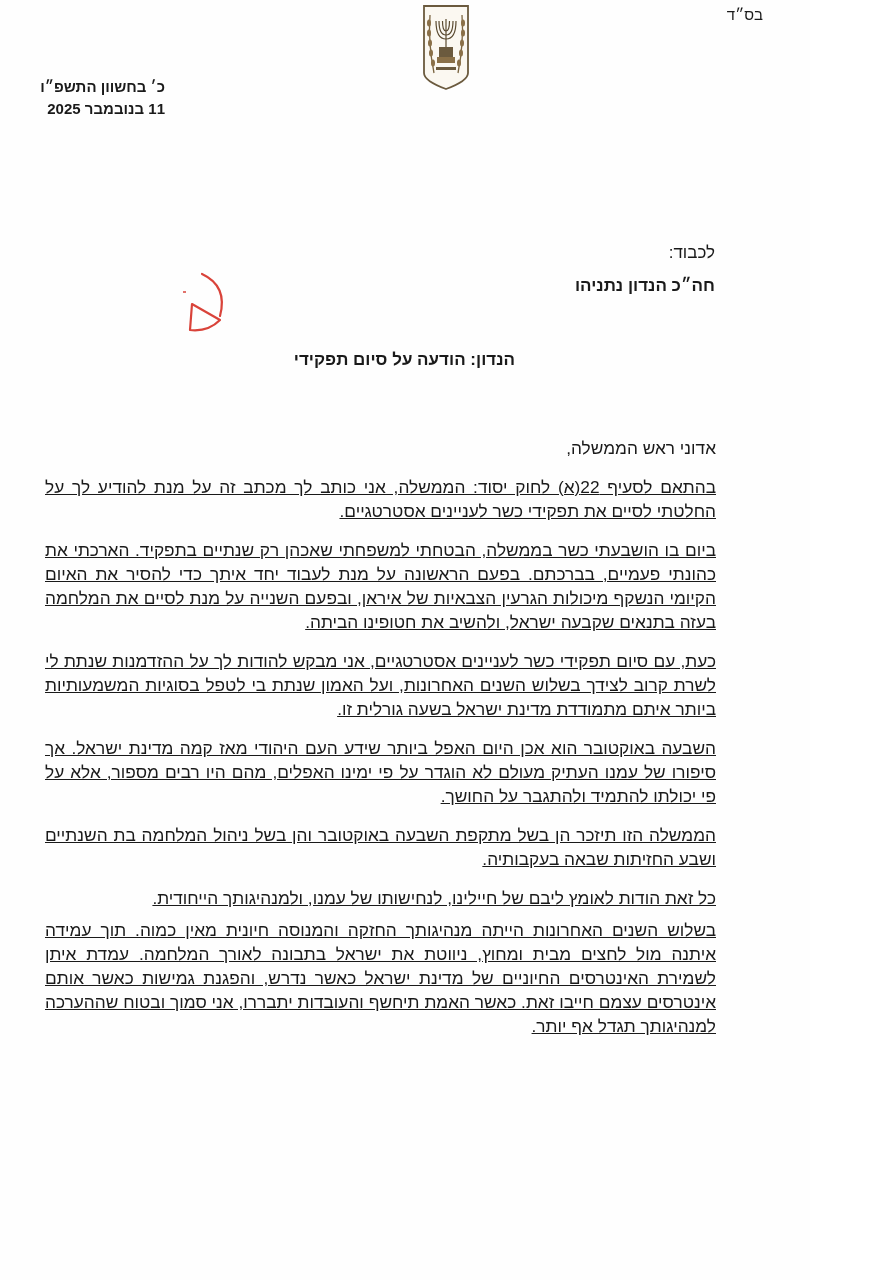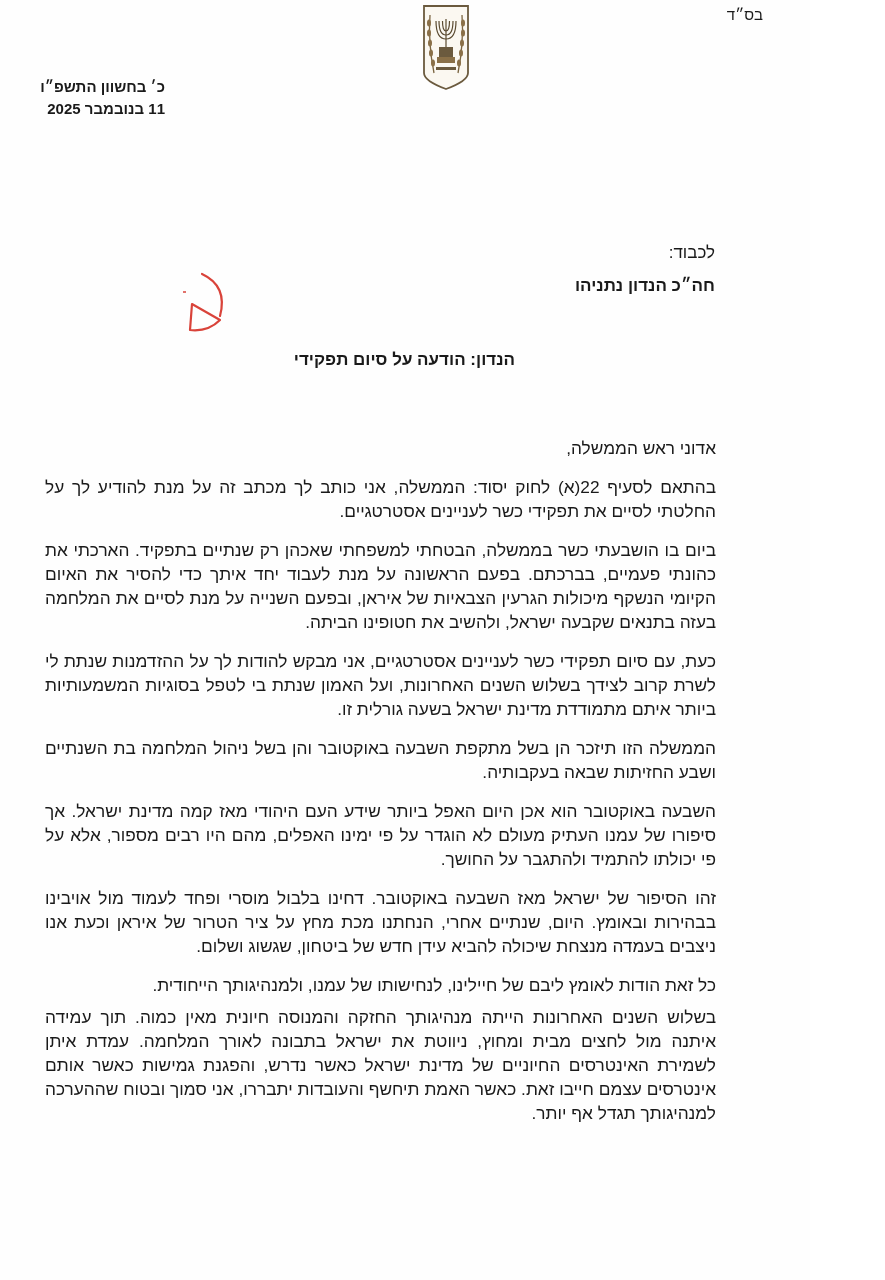--- a/index.html
+++ b/index.html
@@ -91,6 +91,7 @@
     .body p {
       margin: 0 0 15px 0;
       text-align-last: right;
+      text-decoration: underline;
     }
     .body p.t2 { margin-bottom: 8px; }
   </style>

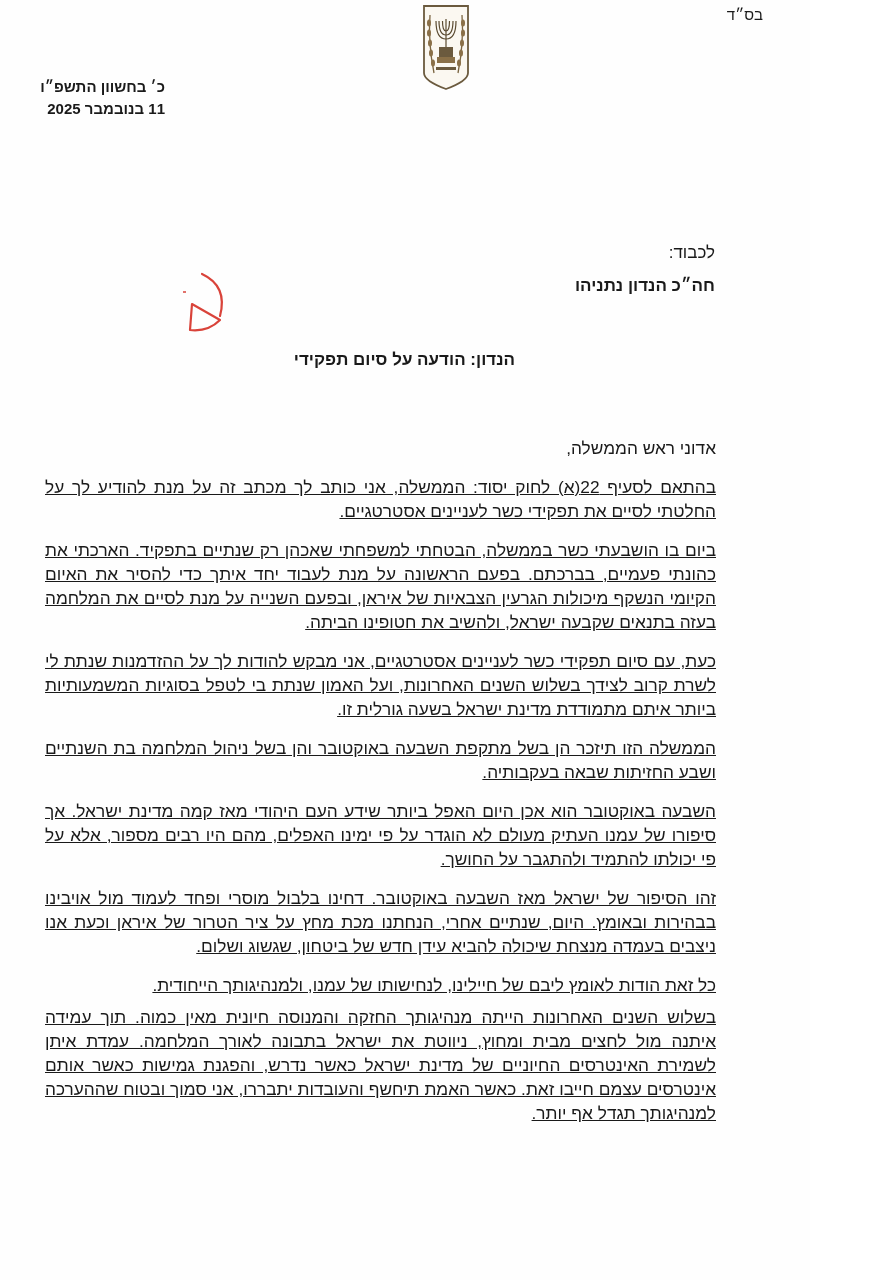--- a/index.html
+++ b/index.html
@@ -158,8 +158,8 @@
     <p>בהתאם לסעיף 22(א) לחוק יסוד: הממשלה, אני כותב לך מכתב זה על מנת להודיע לך על החלטתי לסיים את תפקידי כשר לעניינים אסטרטגיים.</p>
     <p>ביום בו הושבעתי כשר בממשלה, הבטחתי למשפחתי שאכהן רק שנתיים בתפקיד. הארכתי את כהונתי פעמיים, בברכתם. בפעם הראשונה על מנת לעבוד יחד איתך כדי להסיר את האיום הקיומי הנשקף מיכולות הגרעין הצבאיות של איראן, ובפעם השנייה על מנת לסיים את המלחמה בעזה בתנאים שקבעה ישראל, ולהשיב את חטופינו הביתה.</p>
     <p>כעת, עם סיום תפקידי כשר לעניינים אסטרטגיים, אני מבקש להודות לך על ההזדמנות שנתת לי לשרת קרוב לצידך בשלוש השנים האחרונות, ועל האמון שנתת בי לטפל בסוגיות המשמעותיות ביותר איתם מתמודדת מדינת ישראל בשעה גורלית זו.</p>
+    <p>השבעה באוקטובר הוא אכן היום האפל ביותר שידע העם היהודי מאז קמה מדינת ישראל. אך סיפורו של עמנו העתיק מעולם לא הוגדר על פי ימינו האפלים, מהם היו רבים מספור, אלא על פי יכולתו להתמיד ולהתגבר על החושך.</p>
     <p>הממשלה הזו תיזכר הן בשל מתקפת השבעה באוקטובר והן בשל ניהול המלחמה בת השנתיים ושבע החזיתות שבאה בעקבותיה.</p>
-    <p>השבעה באוקטובר הוא אכן היום האפל ביותר שידע העם היהודי מאז קמה מדינת ישראל. אך סיפורו של עמנו העתיק מעולם לא הוגדר על פי ימינו האפלים, מהם היו רבים מספור, אלא על פי יכולתו להתמיד ולהתגבר על החושך.</p>
     <p>זהו הסיפור של ישראל מאז השבעה באוקטובר. דחינו בלבול מוסרי ופחד לעמוד מול אויבינו בבהירות ובאומץ. היום, שנתיים אחרי, הנחתנו מכת מחץ על ציר הטרור של איראן וכעת אנו ניצבים בעמדה מנצחת שיכולה להביא עידן חדש של ביטחון, שגשוג ושלום.</p>
     <p class="t2">כל זאת הודות לאומץ ליבם של חיילינו, לנחישותו של עמנו, ולמנהיגותך הייחודית.</p>
     <p>בשלוש השנים האחרונות הייתה מנהיגותך החזקה והמנוסה חיונית מאין כמוה. תוך עמידה איתנה מול לחצים מבית ומחוץ, ניווטת את ישראל בתבונה לאורך המלחמה. עמדת איתן לשמירת האינטרסים החיוניים של מדינת ישראל כאשר נדרש, והפגנת גמישות כאשר אותם אינטרסים עצמם חייבו זאת. כאשר האמת תיחשף והעובדות יתבררו, אני סמוך ובטוח שההערכה למנהיגותך תגדל אף יותר.</p>

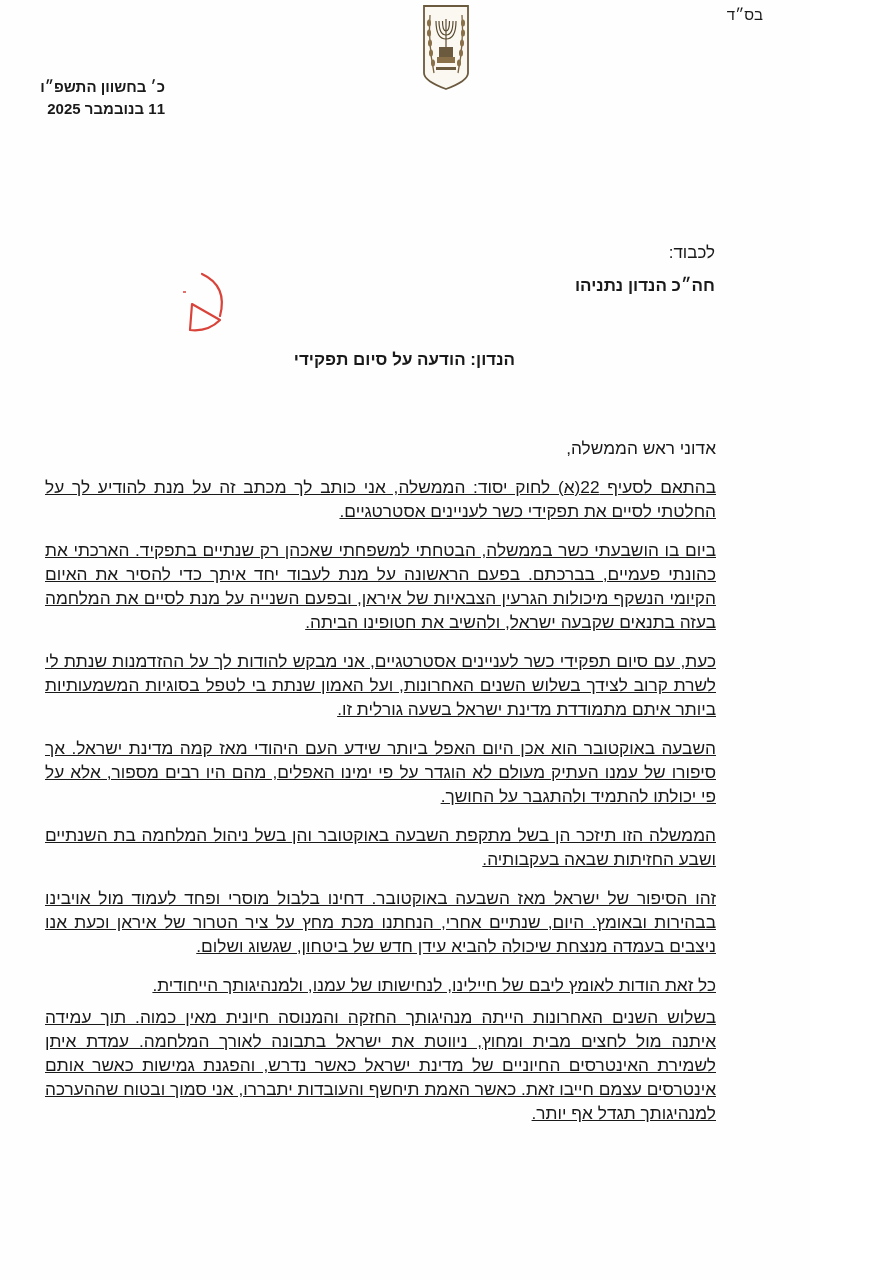--- a/index.html
+++ b/index.html
@@ -160,7 +160,6 @@
     <p>כעת, עם סיום תפקידי כשר לעניינים אסטרטגיים, אני מבקש להודות לך על ההזדמנות שנתת לי לשרת קרוב לצידך בשלוש השנים האחרונות, ועל האמון שנתת בי לטפל בסוגיות המשמעותיות ביותר איתם מתמודדת מדינת ישראל בשעה גורלית זו.</p>
     <p>השבעה באוקטובר הוא אכן היום האפל ביותר שידע העם היהודי מאז קמה מדינת ישראל. אך סיפורו של עמנו העתיק מעולם לא הוגדר על פי ימינו האפלים, מהם היו רבים מספור, אלא על פי יכולתו להתמיד ולהתגבר על החושך.</p>
     <p>הממשלה הזו תיזכר הן בשל מתקפת השבעה באוקטובר והן בשל ניהול המלחמה בת השנתיים ושבע החזיתות שבאה בעקבותיה.</p>
-    <p>זהו הסיפור של ישראל מאז השבעה באוקטובר. דחינו בלבול מוסרי ופחד לעמוד מול אויבינו בבהירות ובאומץ. היום, שנתיים אחרי, הנחתנו מכת מחץ על ציר הטרור של איראן וכעת אנו ניצבים בעמדה מנצחת שיכולה להביא עידן חדש של ביטחון, שגשוג ושלום.</p>
     <p class="t2">כל זאת הודות לאומץ ליבם של חיילינו, לנחישותו של עמנו, ולמנהיגותך הייחודית.</p>
     <p>בשלוש השנים האחרונות הייתה מנהיגותך החזקה והמנוסה חיונית מאין כמוה. תוך עמידה איתנה מול לחצים מבית ומחוץ, ניווטת את ישראל בתבונה לאורך המלחמה. עמדת איתן לשמירת האינטרסים החיוניים של מדינת ישראל כאשר נדרש, והפגנת גמישות כאשר אותם אינטרסים עצמם חייבו זאת. כאשר האמת תיחשף והעובדות יתבררו, אני סמוך ובטוח שההערכה למנהיגותך תגדל אף יותר.</p>
   </div>

